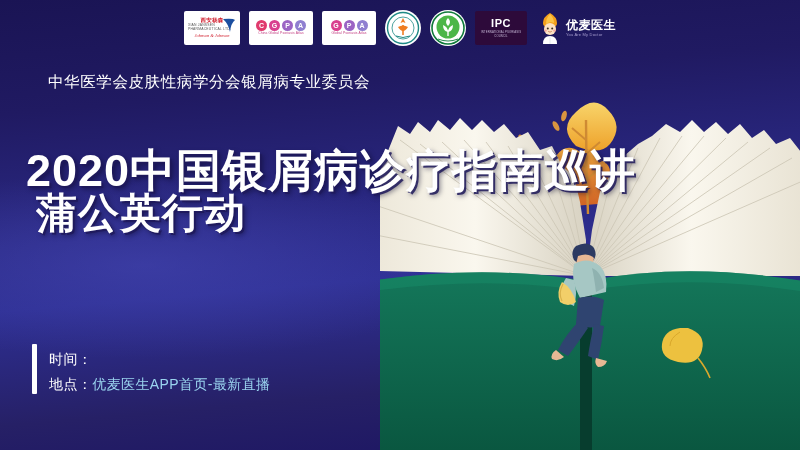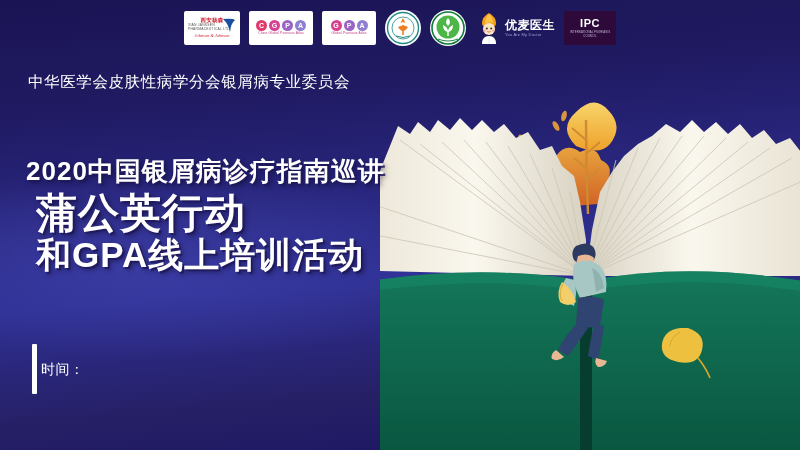--- a/index.html
+++ b/index.html
@@ -149,6 +149,11 @@
         <path d="M18 20 v6" stroke="#fff" stroke-width="1.4"></path>
         <path d="M8 29 q10 4 20 0" fill="none" stroke="#0f7a3a" stroke-width="0.9"></path>
       </svg>
+    </div>
+
+    <div class="logo logo-ipc">
+      <div class="ipc-t">IPC</div>
+      <div class="ipc-s">INTERNATIONAL PSORIASIS COUNCIL</div>
     </div>
 
     <div class="logo logo-youmai">
@@ -170,11 +175,6 @@
       </div>
     </div>
 
-    <div class="logo logo-ipc">
-      <div class="ipc-t">IPC</div>
-      <div class="ipc-s">INTERNATIONAL PSORIASIS COUNCIL</div>
-    </div>
-
   </div>
 
   <div class="orgs">

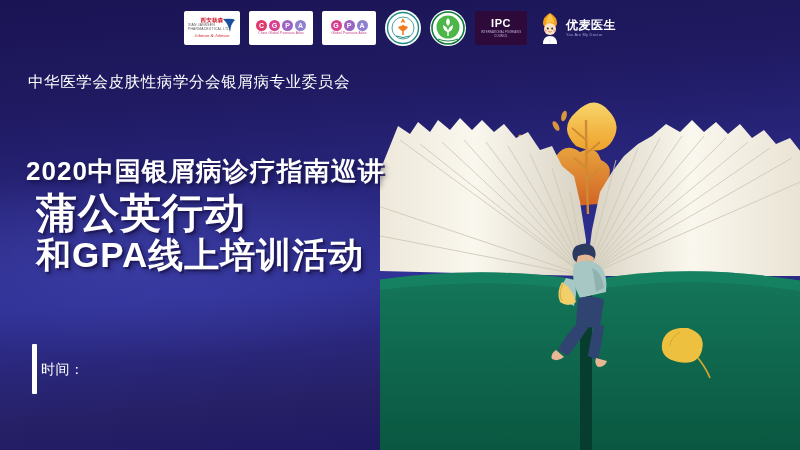--- a/index.html
+++ b/index.html
@@ -65,7 +65,7 @@
 
   
   .orgs{position:absolute;left:28px;top:70px;z-index:5;}
-  .org-line{color:#fff;font-size:15.5px;line-height:24px;letter-spacing:.6px;font-weight:500;}
+  .org-line{color:#fff;font-size:15.5px;line-height:24px;letter-spacing:.6px;font-weight:500;margin-left:20px;}
 
   
   .title{position:absolute;left:26px;top:150px;z-index:5;}

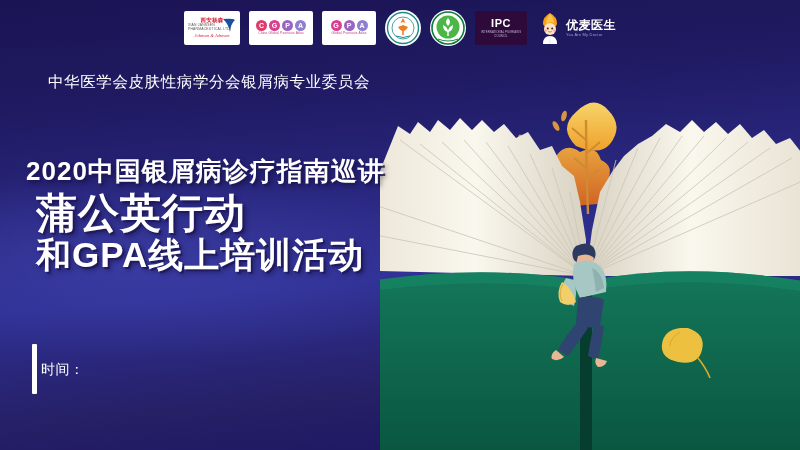--- a/index.html
+++ b/index.html
@@ -74,7 +74,7 @@
     text-shadow:2px 2px 0 rgba(30,25,90,.85), 3px 3px 5px rgba(10,8,40,.5);
     white-space:nowrap;
   }
-  .t1{font-size:26px;}
+  .t1{font-size:45px;}
   .t2{font-size:41px;padding-left:10px;}
   .t3{font-size:35px;padding-left:10px;}
 

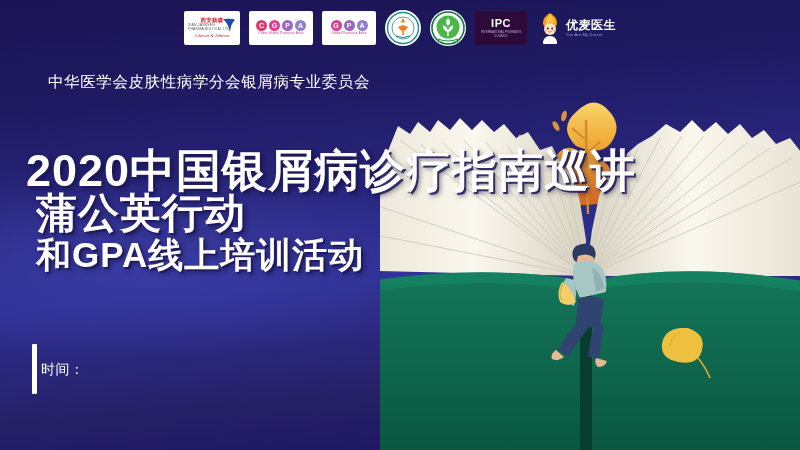--- a/index.html
+++ b/index.html
@@ -184,7 +184,6 @@
   <div class="title">
     <div class="t-line t1">2020中国银屑病诊疗指南巡讲</div>
     <div class="t-line t2">蒲公英行动</div>
-    <div class="t-line t3">和GPA线上培训活动</div>
   </div>
 
   <div class="info">

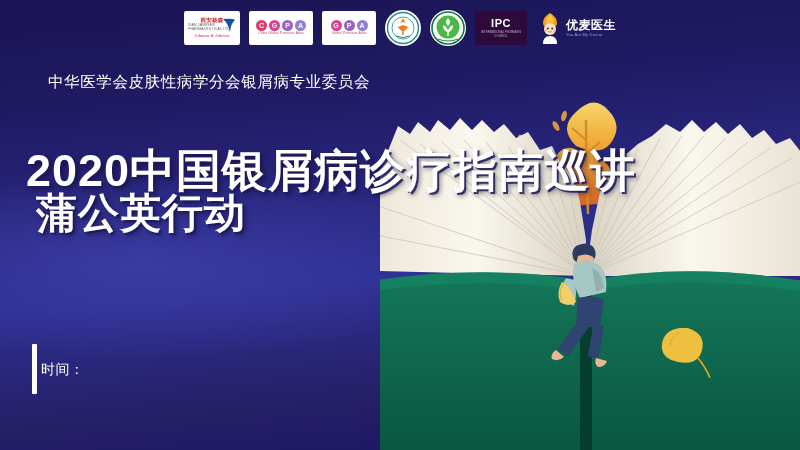--- a/index.html
+++ b/index.html
@@ -79,7 +79,7 @@
   .t3{font-size:35px;padding-left:10px;}
 
   
-  .info{position:absolute;left:32px;top:344px;display:flex;gap:4px;z-index:5;}
+  .info{position:absolute;left:32px;top:344px;display:flex;gap:12px;z-index:5;align-items:flex-end;}
   .info-bar{width:5px;height:50px;background:#fff;border-radius:1px;flex:none;}
   .info-rows{display:flex;flex-direction:column;justify-content:center;gap:5px;}
   .info-row{display:flex;align-items:baseline;font-size:14px;line-height:20px;letter-spacing:.4px;white-space:nowrap;}

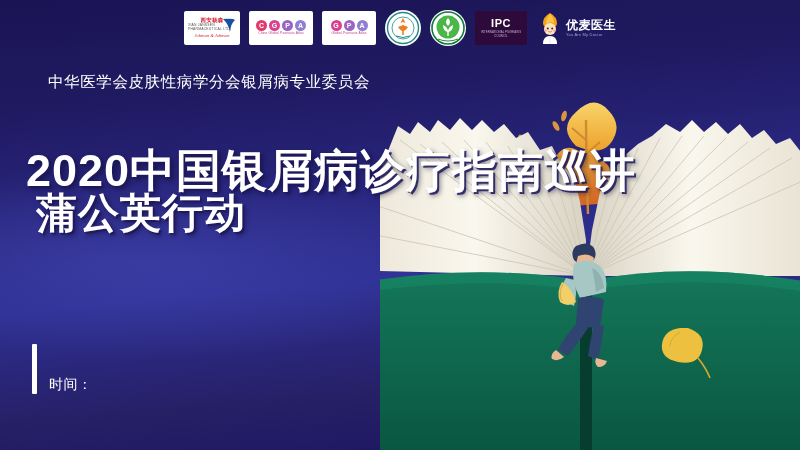--- a/index.html
+++ b/index.html
@@ -192,6 +192,10 @@
       <div class="info-row">
         <span class="info-label">时间：</span>
       </div>
+      <div class="info-row">
+        <span class="info-label">地点：</span>
+        <span class="info-value accent">优麦医生APP首页-最新直播</span>
+      </div>
     </div>
   </div>
 

